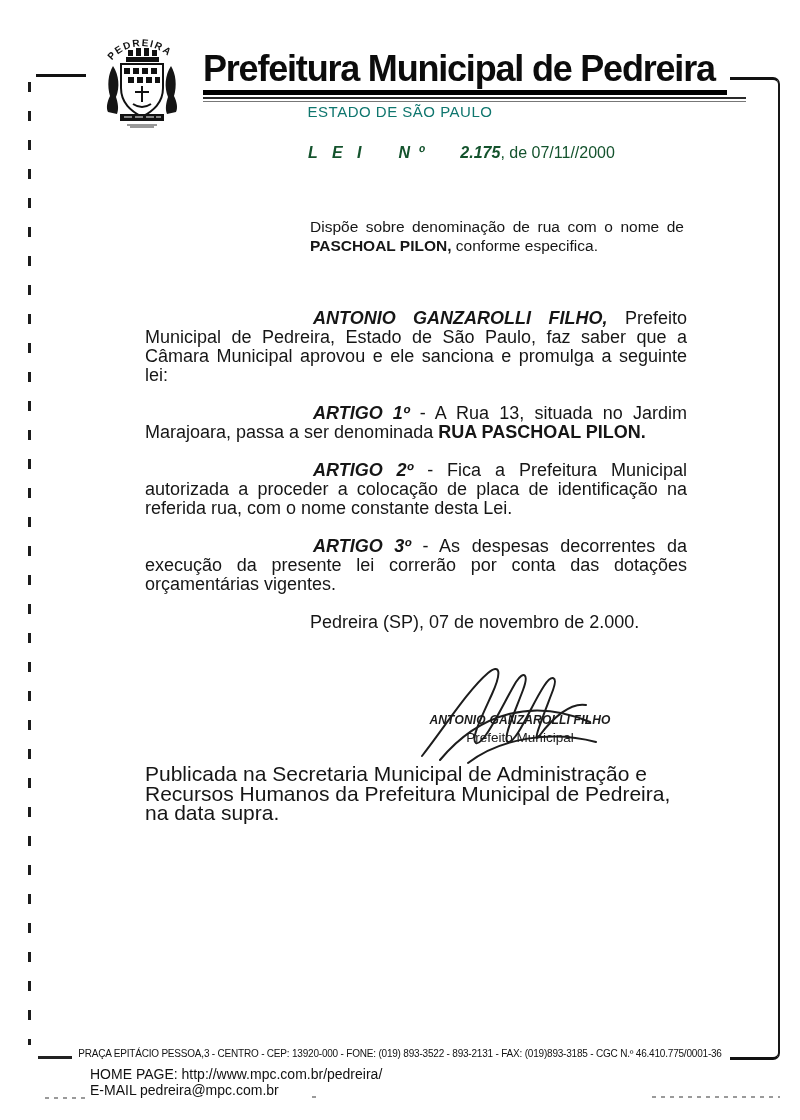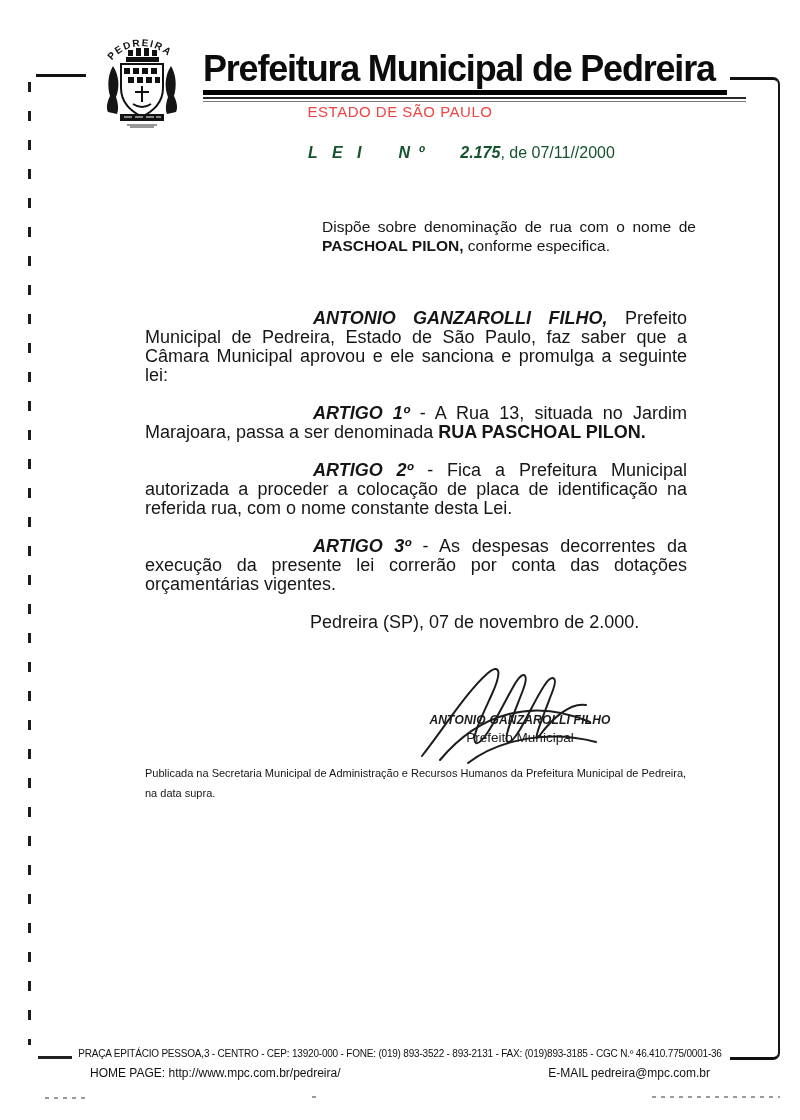--- a/index.html
+++ b/index.html
@@ -31,7 +31,7 @@
   .rule-mid{height:2px;background:#2a2a2a;margin-top:2px;width:543px;}
   .rule-thin{height:1px;background:#777;margin-top:2px;width:543px;}
   .subtitle{position:absolute;left:0;top:103px;width:800px;text-align:center;
-    font-size:15px;letter-spacing:.5px;color:#ef4444;}
+    font-size:15px;letter-spacing:.5px;color:#0f766e;}
   
   .law-line{position:absolute;left:308px;top:144px;font-size:16px;white-space:nowrap;color:#14532d;}
   .law-line .bi{font-weight:bold;font-style:italic;}

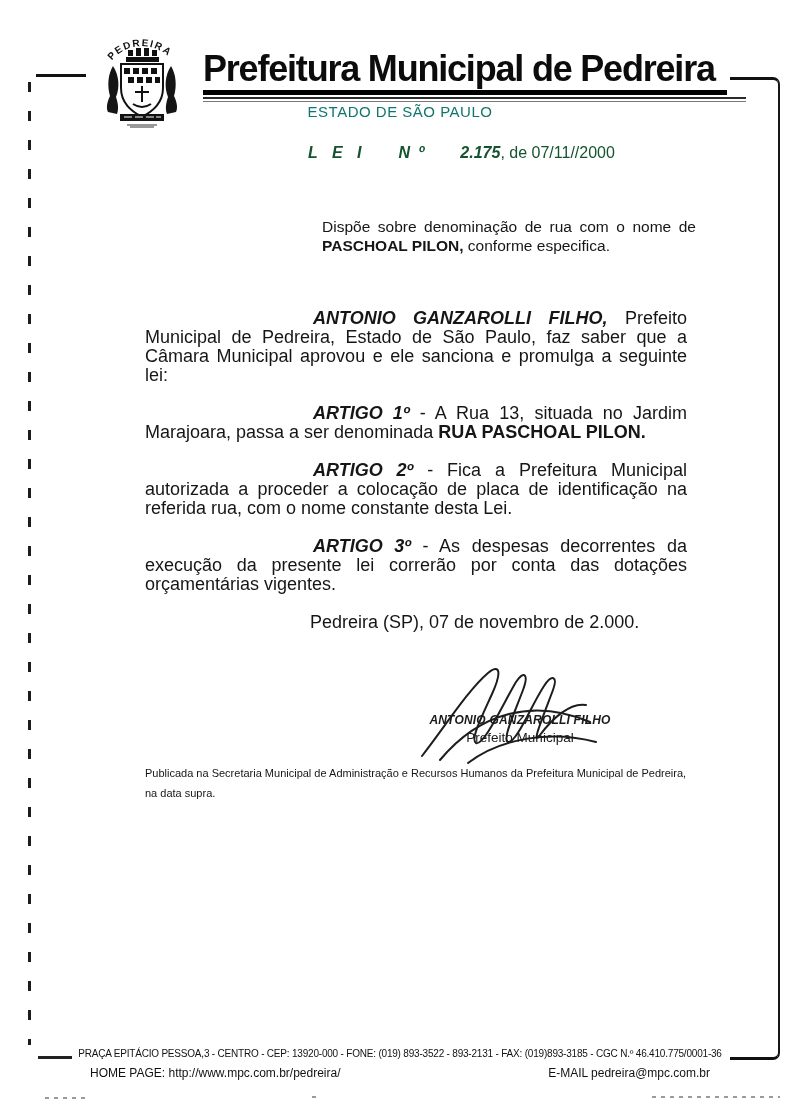--- a/index.html
+++ b/index.html
@@ -39,7 +39,7 @@
   .g2{letter-spacing:2px;margin-right:34px;}
   .g3{margin-right:0;}
   
-  .ementa{position:absolute;left:322px;top:217px;width:374px;
+  .ementa{position:absolute;left:310px;top:217px;width:374px;
     font-size:15.5px;line-height:19px;text-align:justify;color:#161616;}
   .body-text{position:absolute;left:145px;top:309px;width:542px;
     font-size:18px;line-height:19px;text-align:justify;color:#161616;}

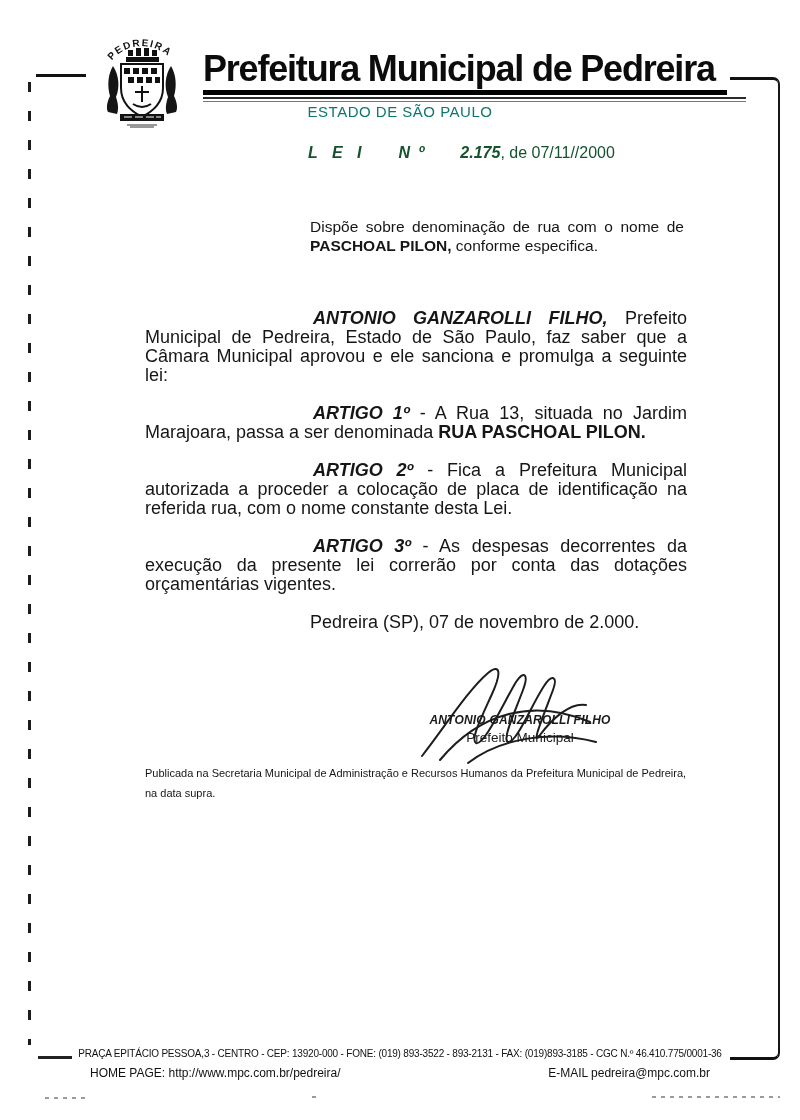--- a/index.html
+++ b/index.html
@@ -54,7 +54,7 @@
     font-size:12px;font-weight:bold;font-style:italic;letter-spacing:.2px;}
   .sig1 .sig-role{position:absolute;top:66px;left:0;width:100%;text-align:center;font-size:13.5px;}
   .publication-para{position:absolute;left:145px;top:764px;width:548px;
-    font-size:11px;line-height:19.5px;color:#161616;}
+    font-size:21px;line-height:19.5px;color:#161616;}
   .sig2{position:absolute;left:398px;top:820px;width:295px;height:95px;}
   .sig2 svg{position:absolute;left:0;top:0;}
   .sig2 .sig-name{position:absolute;top:34px;left:0;width:100%;text-align:center;

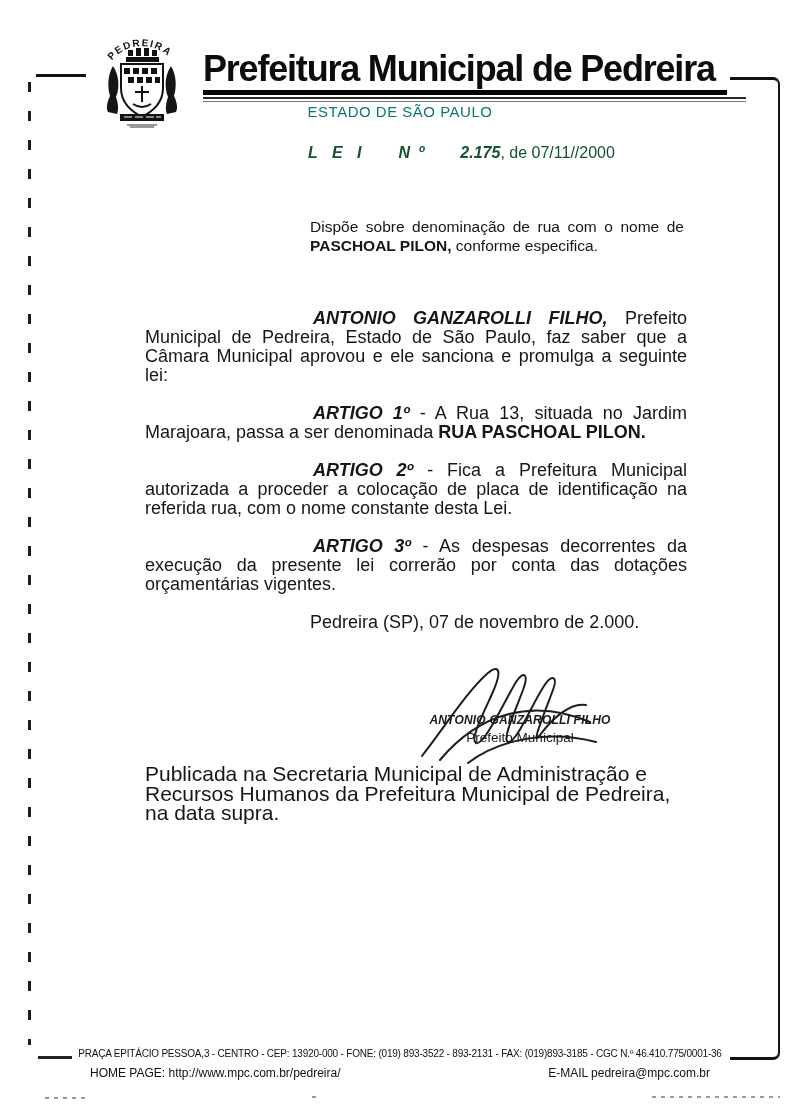--- a/index.html
+++ b/index.html
@@ -66,7 +66,7 @@
   .footer-line1{position:absolute;left:0;top:1048px;width:800px;text-align:center;
     font-size:10px;letter-spacing:-.2px;white-space:nowrap;color:#111;}
   .footer-line2{position:absolute;left:90px;top:1066px;width:620px;display:flex;
-    justify-content:space-between;font-size:12px;color:#111;}
+    font-size:14px;color:#111;flex-direction:column;}
   .artifact{position:absolute;height:2px;background:repeating-linear-gradient(to right,#9a9a9a 0 4px,transparent 4px 9px);}
   .a1{left:45px;top:1097px;width:42px;}
   .a2{left:312px;top:1096px;width:7px;}

